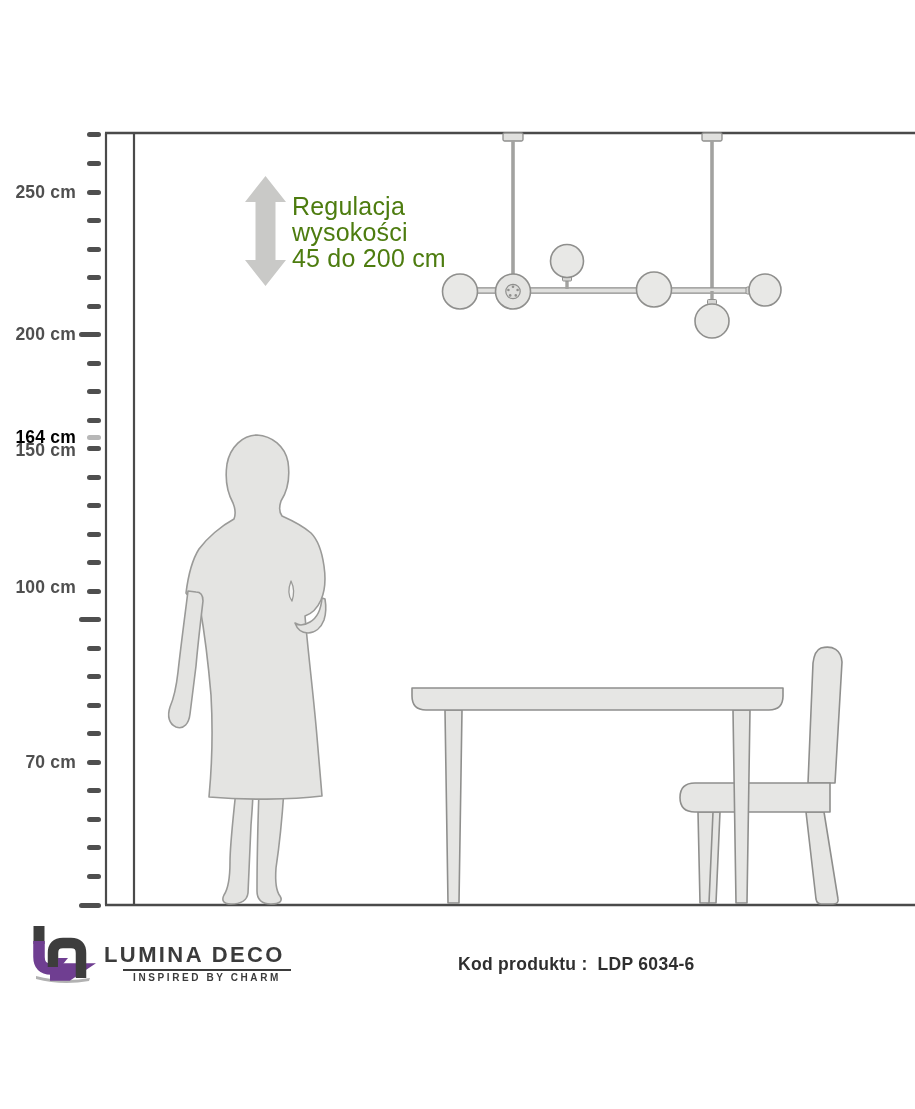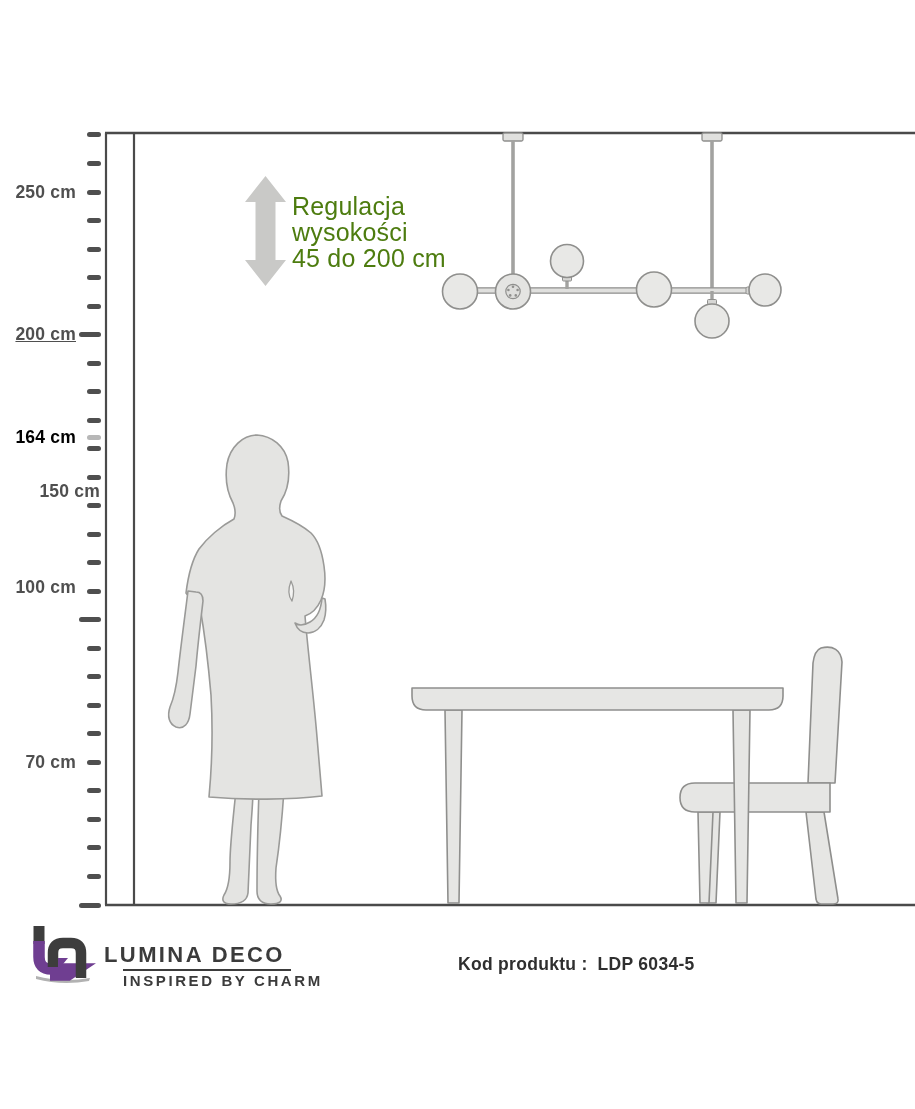--- a/index.html
+++ b/index.html
@@ -181,7 +181,7 @@
       <div class="tick" style="top: 132.46px;"></div>
       <div class="tick muted" style="top: 434.772px;"></div>
       <div class="scale-label" style="top: 181.5px;">250 cm</div>
-      <div class="scale-label" style="top: 324.1px; text-decoration: underline;">200 cm</div>
+      <div class="scale-label" style="top: 324.1px;">200 cm</div>
       <div class="scale-label muted" style="top: 426.772px;">164 cm</div>
       <div class="scale-label" style="top: 481px; padding-left: 24px;">150 cm</div>
       <div class="scale-label" style="top: 577px;">100 cm</div>

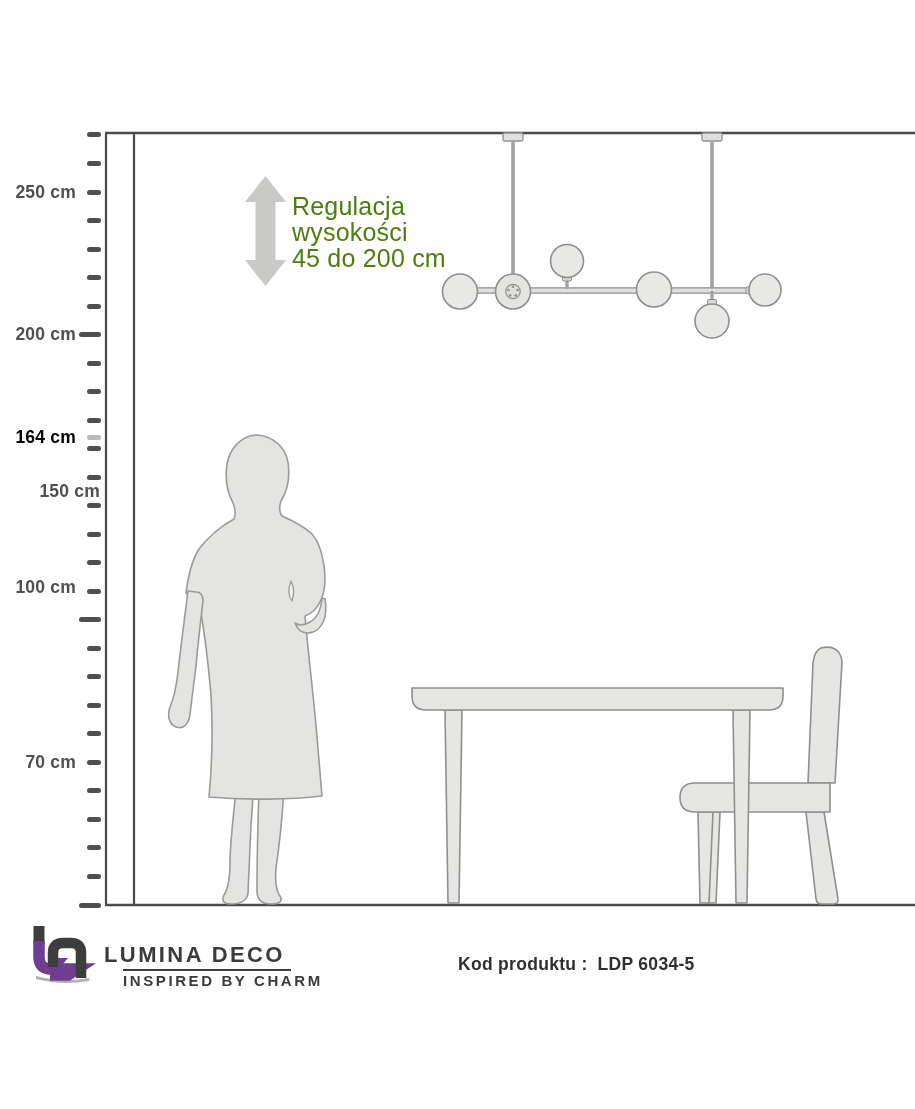--- a/index.html
+++ b/index.html
@@ -183,7 +183,7 @@
       <div class="scale-label" style="top: 181.5px;">250 cm</div>
       <div class="scale-label" style="top: 324.1px;">200 cm</div>
       <div class="scale-label muted" style="top: 426.772px;">164 cm</div>
-      <div class="scale-label" style="top: 481px; padding-left: 24px;">150 cm</div>
+      <div class="scale-label" style="top: 440px;">150 cm</div>
       <div class="scale-label" style="top: 577px;">100 cm</div>
       <div class="scale-label" style="top: 751.9px;">70 cm</div>
     </div>

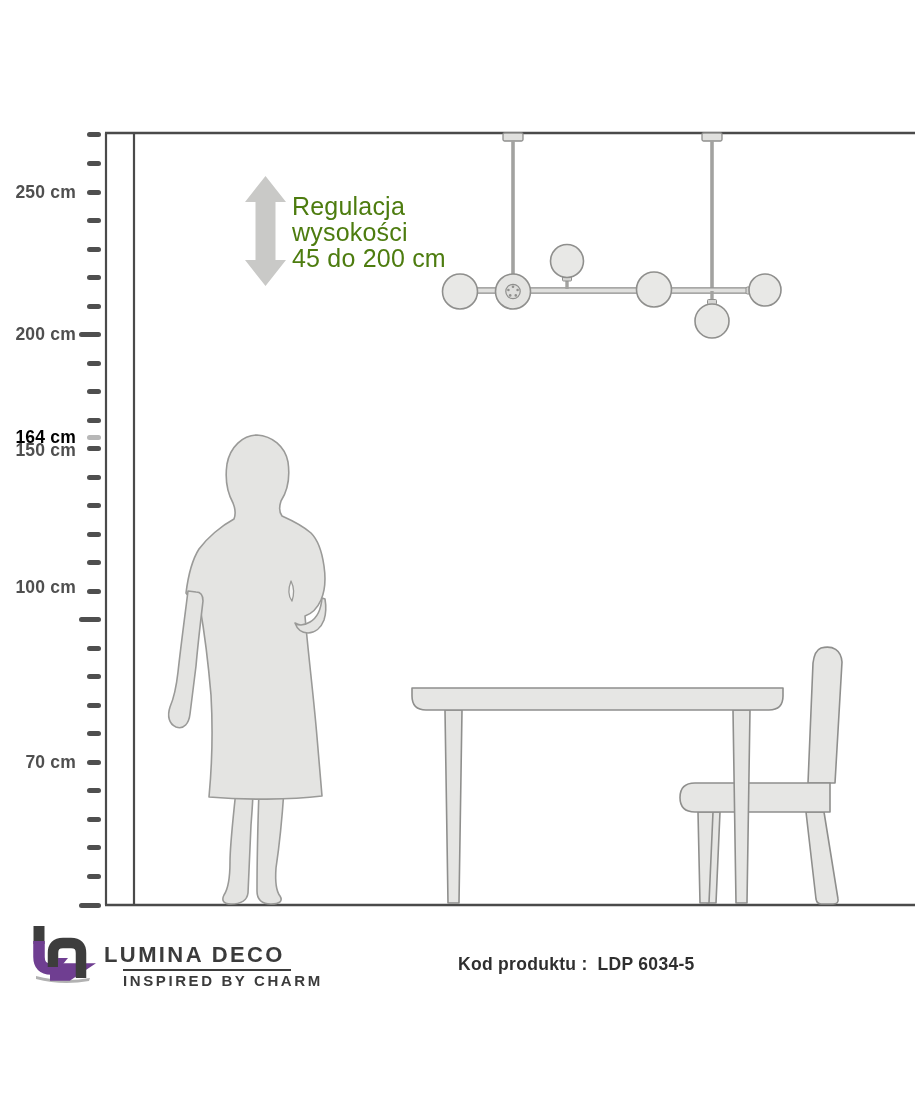--- a/index.html
+++ b/index.html
@@ -198,7 +198,7 @@
   <div id="brand-underline"></div>
   <div id="brand-tagline">INSPIRED BY CHARM</div>
   <div id="product-line">
-    <span>Kod produktu :</span><span class="code">LDP 6034-5</span>
+    <span>Kod produktu :</span><span class="code">LDP 6034-6</span>
   </div>
 
 </div>

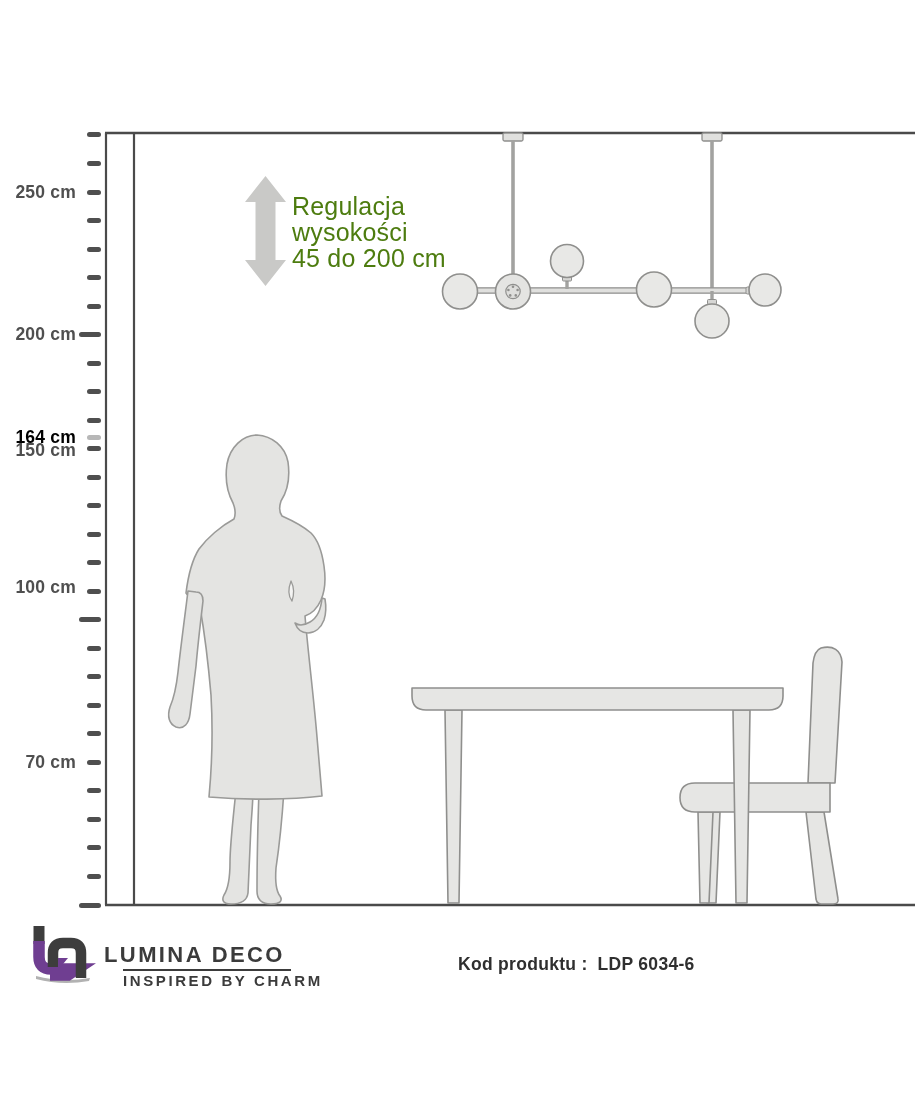--- a/index.html
+++ b/index.html
@@ -36,7 +36,7 @@
   #brand-underline{position:absolute;left:123px;top:969px;width:168px;height:2px;background:#3b3b3b;}
   #brand-tagline{
     position:absolute;left:123px;top:972px;width:168px;text-align:center;
-    font-size:15px;font-weight:700;letter-spacing:2.6px;color:#3b3b3b;white-space:nowrap;
+    font-size:10px;font-weight:700;letter-spacing:2.6px;color:#3b3b3b;white-space:nowrap;
   }
   #product-line{
     position:absolute;left:458px;top:954px;

